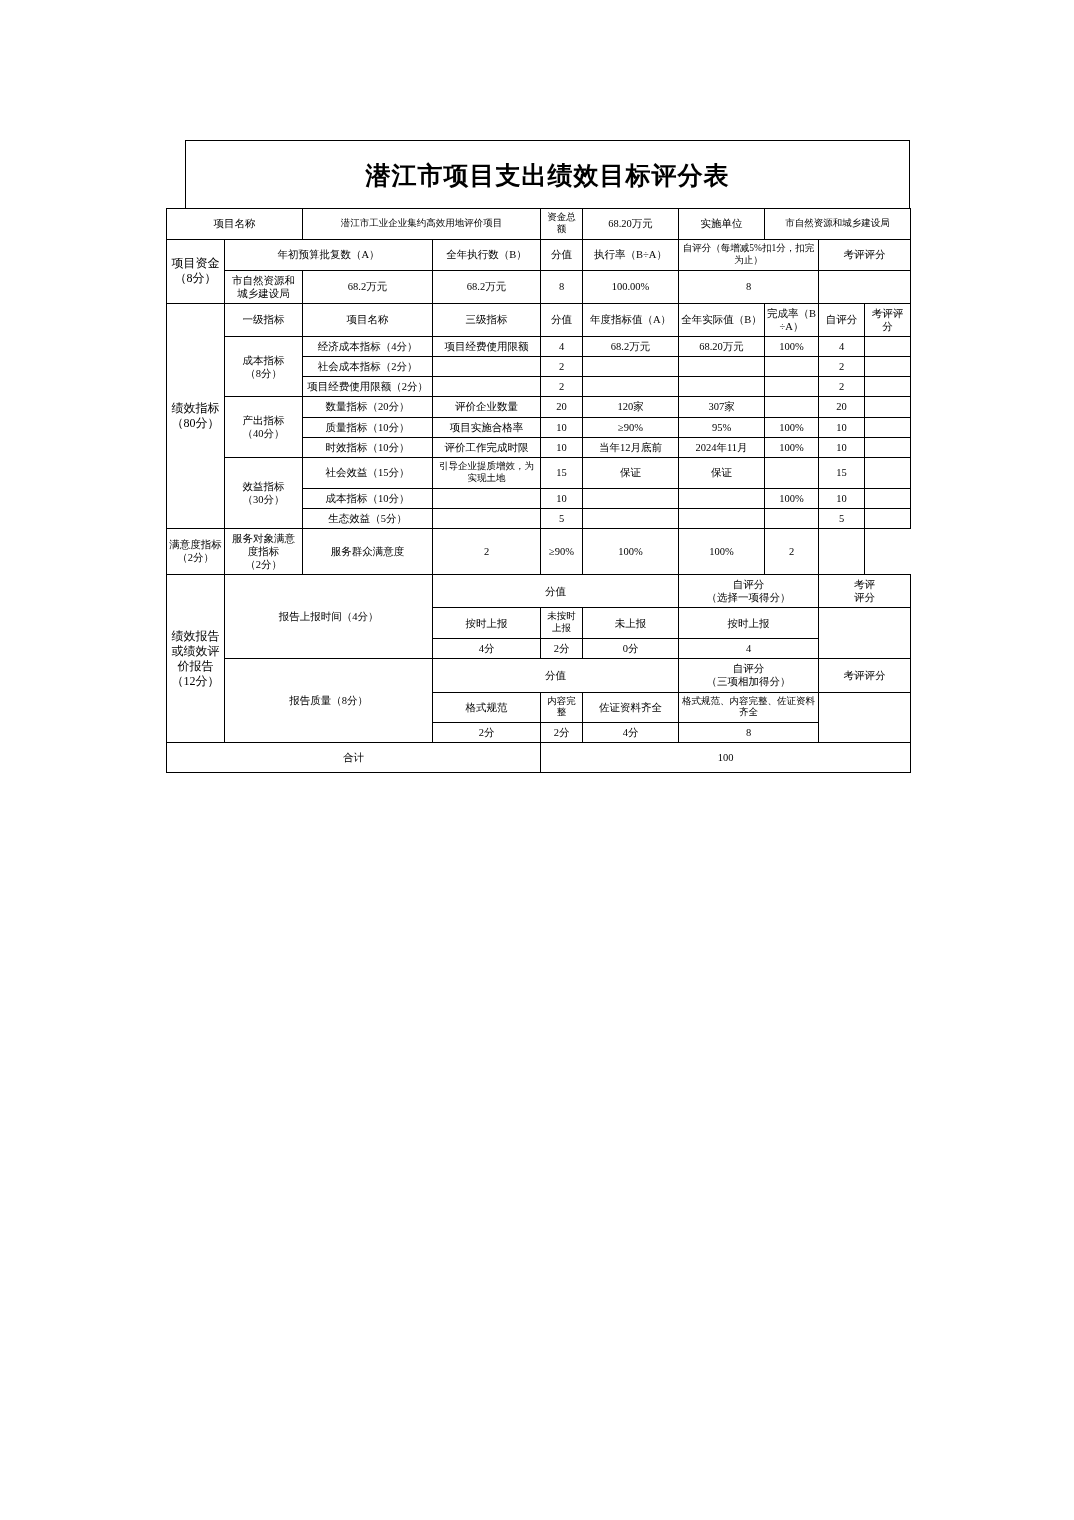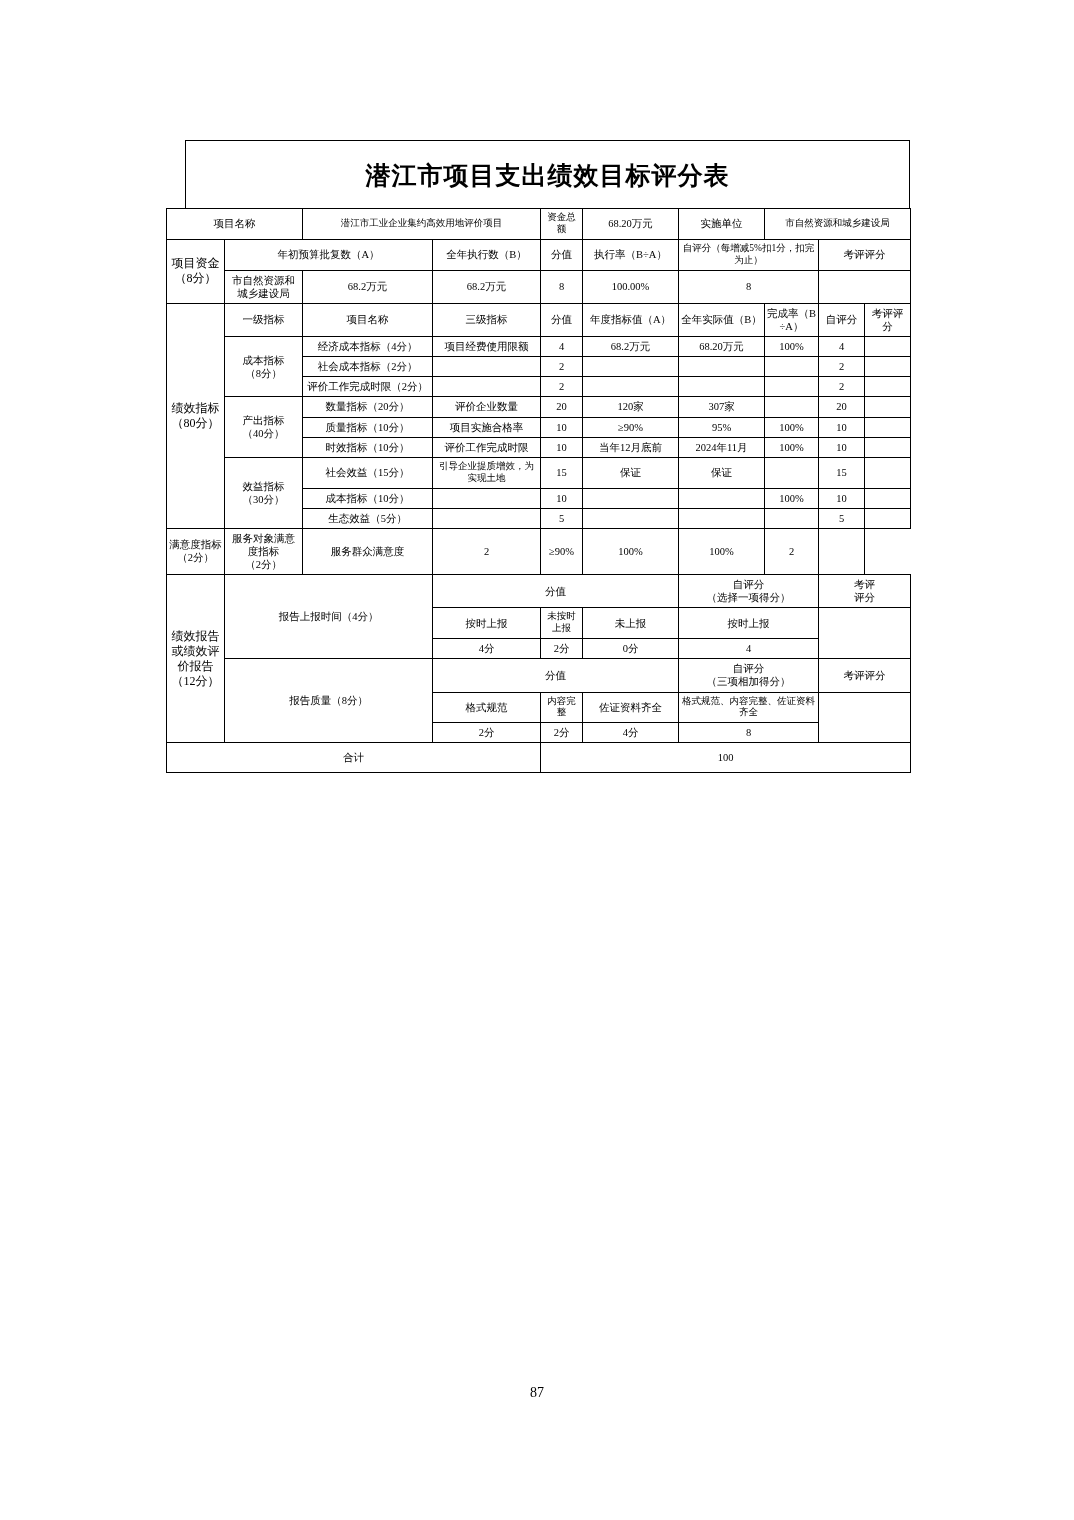--- a/index.html
+++ b/index.html
@@ -156,7 +156,7 @@
         <td></td>
       </tr>
       <tr>
-        <td>评价工作完成时限（2分）</td>
+        <td>项目经费使用限额（2分）</td>
         <td></td>
         <td>2</td>
         <td></td>

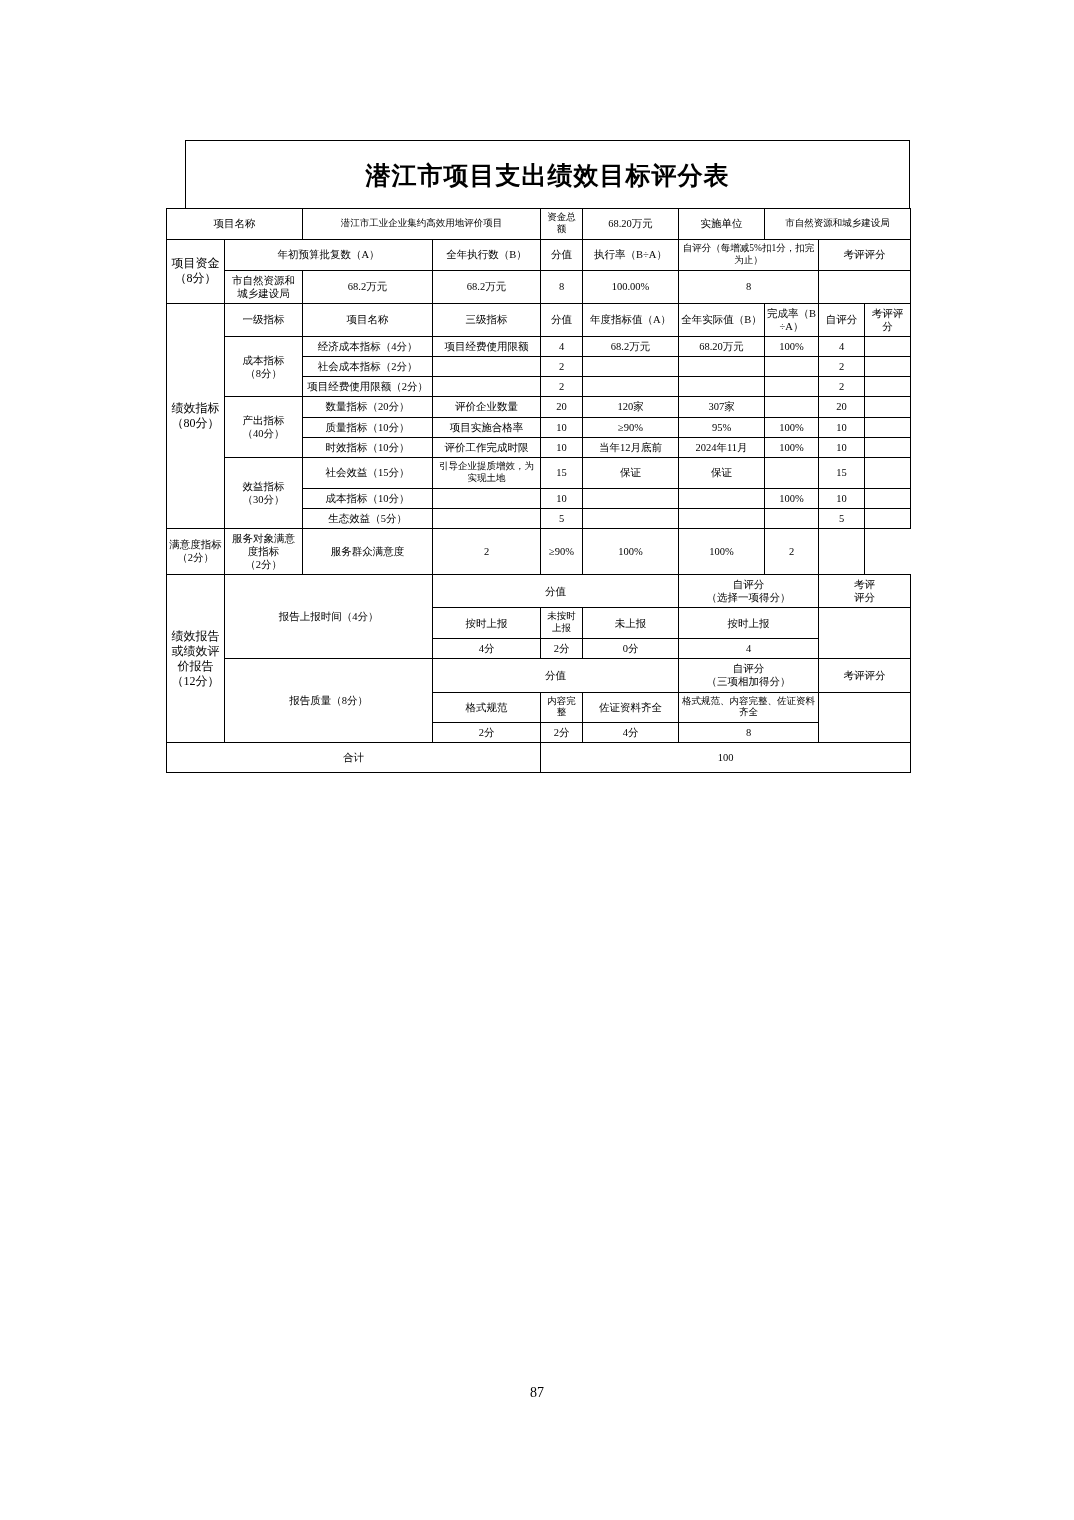--- a/index.html
+++ b/index.html
@@ -301,7 +301,6 @@
       </table>
   </div>
 
-  <div class="pagenum">87</div>
 </div>
 
 </body></html>

